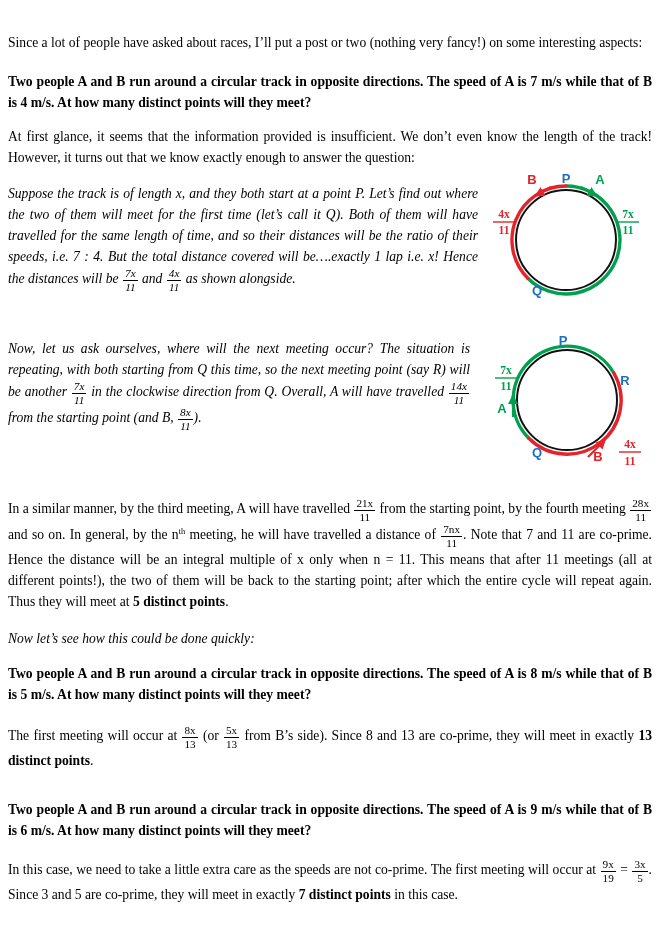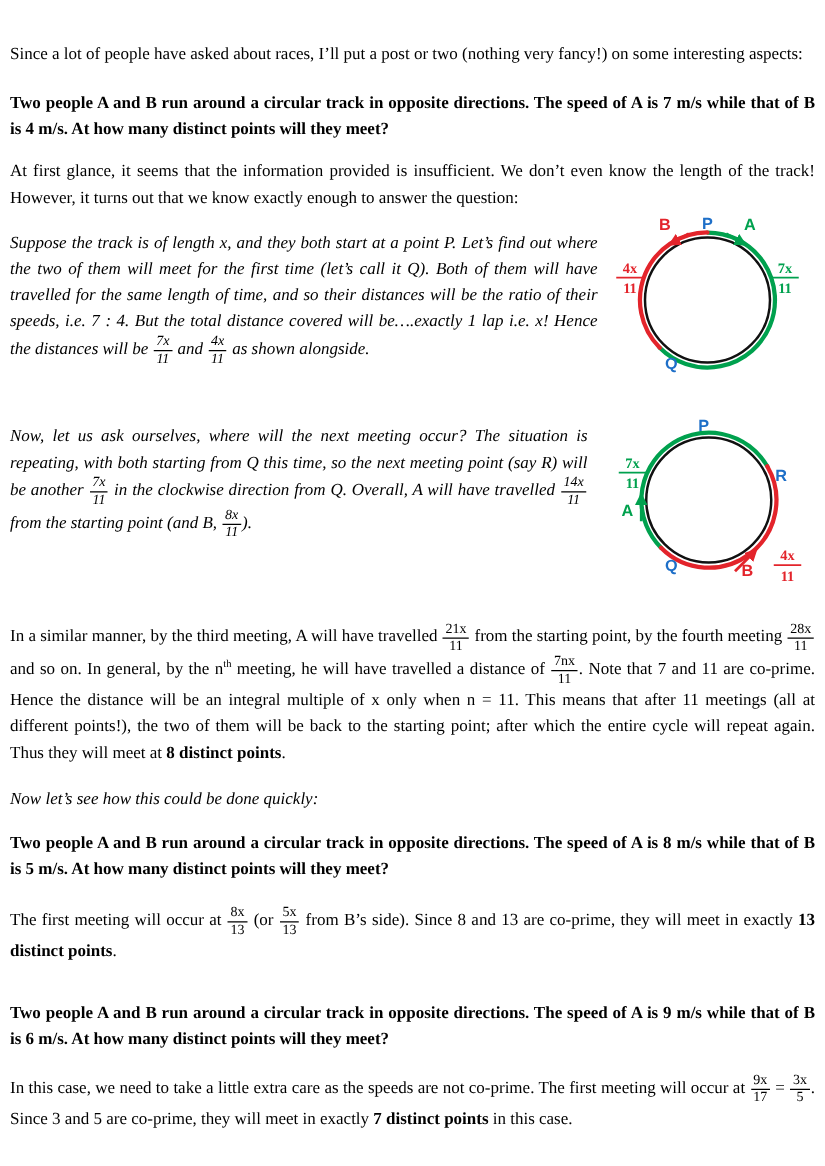--- a/index.html
+++ b/index.html
@@ -122,7 +122,7 @@
     </span> and so on. In general, by the n<sup>th</sup> meeting, he will have travelled a distance of <span class="frac">
       <span class="num">7nx</span>
       <span class="den">11</span>
-    </span>. Note that 7 and 11 are co-prime. Hence the distance will be an integral multiple of x only when n = 11. This means that after 11 meetings (all at different points!), the two of them will be back to the starting point; after which the entire cycle will repeat again. Thus they will meet at <b>8 distinct points</b>.</p>
+    </span>. Note that 7 and 11 are co-prime. Hence the distance will be an integral multiple of x only when n = 11. This means that after 11 meetings (all at different points!), the two of them will be back to the starting point; after which the entire cycle will repeat again. Thus they will meet at <b>5 distinct points</b>.</p>
 
 <p id="p7" class="block">Now let’s see how this could be done quickly:</p>
 

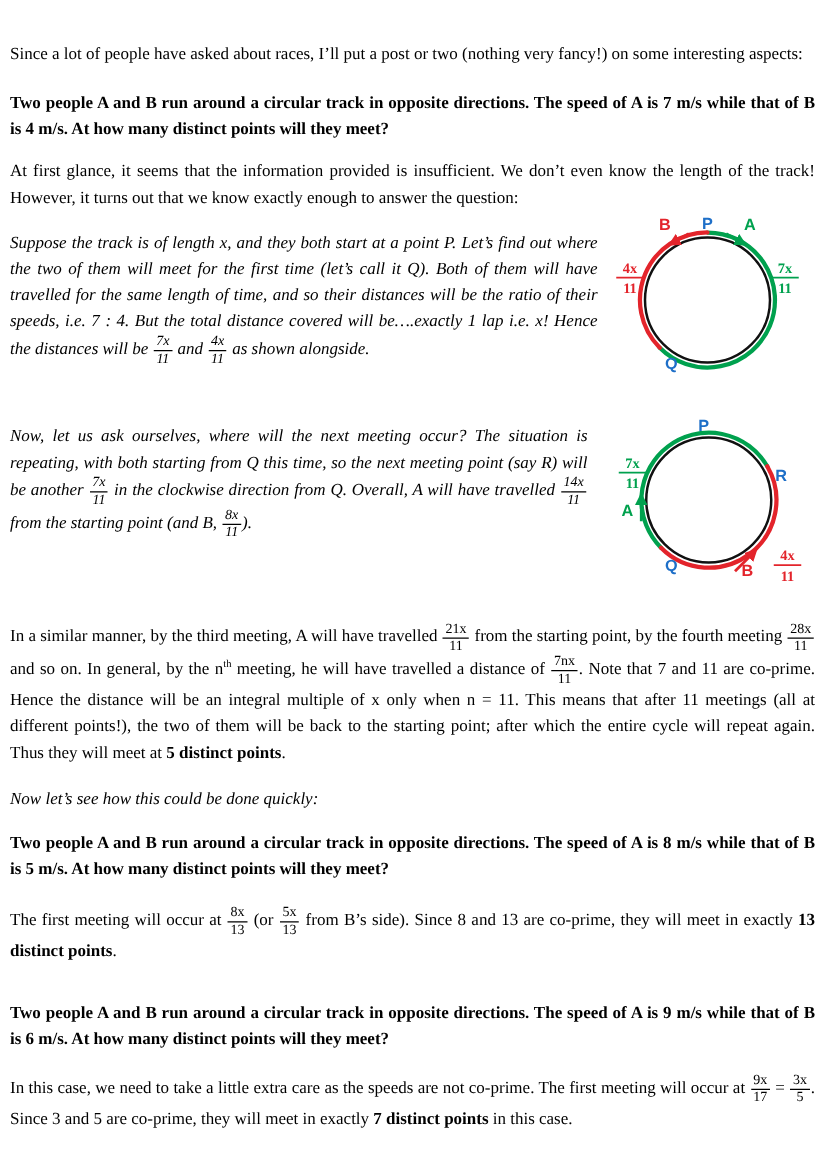--- a/index.html
+++ b/index.html
@@ -140,7 +140,7 @@
 
 <p id="p11" class="block">In this case, we need to take a little extra care as the speeds are not co-prime. The first meeting will occur at <span class="frac">
       <span class="num">9x</span>
-      <span class="den">17</span>
+      <span class="den">19</span>
     </span> = <span class="frac">
       <span class="num">3x</span>
       <span class="den">5</span>

